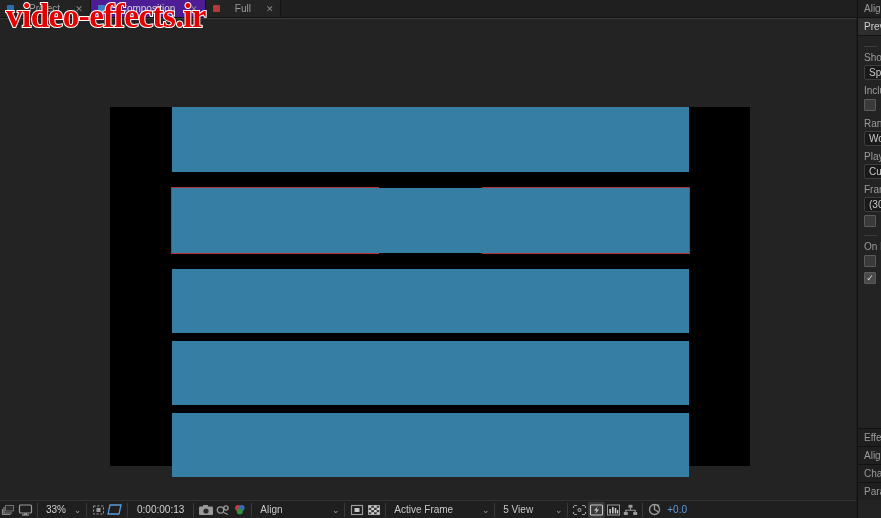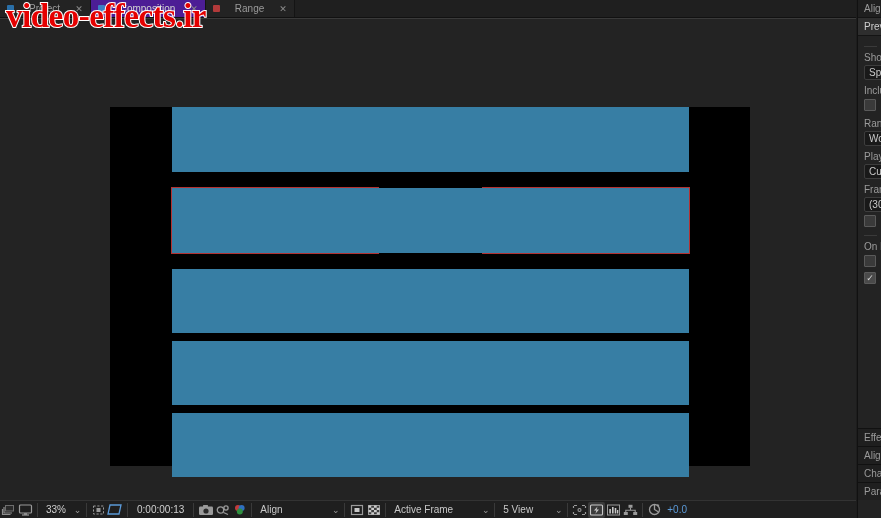--- a/index.html
+++ b/index.html
@@ -156,7 +156,7 @@
   </div>
   <div class="tab">
     <span class="tabdot red"></span>
-    <span>Range</span>
+    <span>Full</span>
     <span class="xg">✕</span>
   </div>
 </div>

